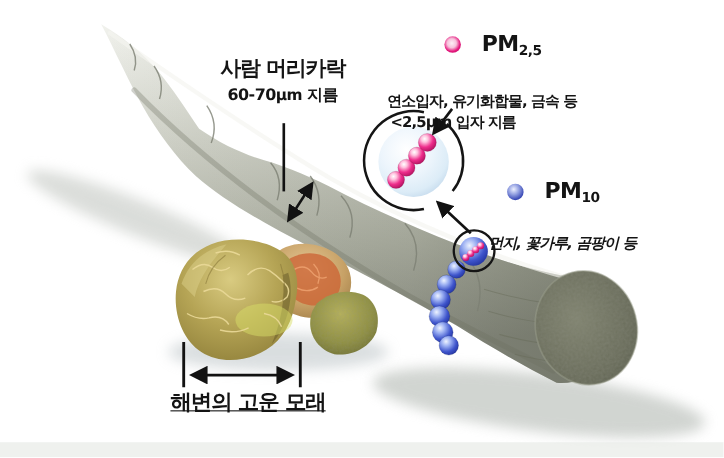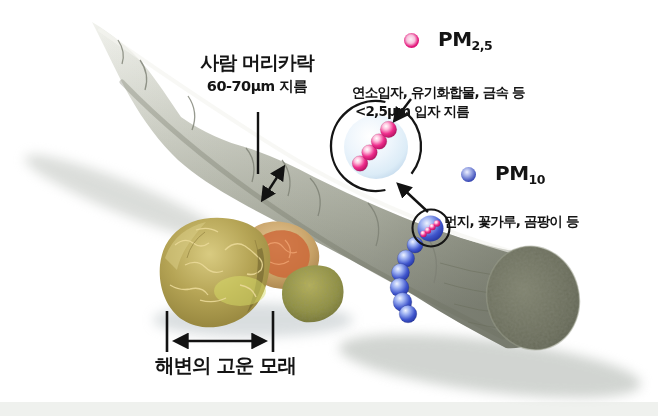--- a/index.html
+++ b/index.html
@@ -24,7 +24,7 @@
   .pm-name sub{font-size:12.5px;font-weight:700;vertical-align:-4px;letter-spacing:-0.5px;}
   .pm-desc{font-size:13.5px;font-weight:700;letter-spacing:-0.8px;line-height:19px;margin-top:25px;}
   .pm25-desc{left:352px;top:58px;}
-  .pm10-desc{left:444px;top:187px;}
+  .pm10-desc{left:444px;top:187px;font-style:italic;}
   .pm-desc .indent{padding-left:3px;}
   .sand-label{left:143px;top:355px;width:165px;text-align:center;}
   .sand-label .title{font-size:19.5px;}

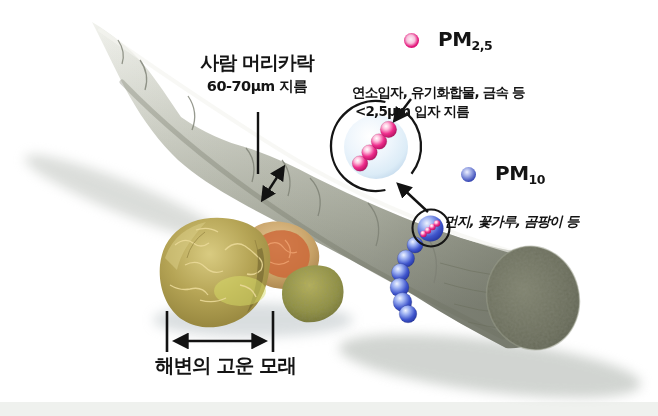--- a/index.html
+++ b/index.html
@@ -27,7 +27,7 @@
   .pm10-desc{left:444px;top:187px;font-style:italic;}
   .pm-desc .indent{padding-left:3px;}
   .sand-label{left:143px;top:355px;width:165px;text-align:center;}
-  .sand-label .title{font-size:19.5px;}
+  .sand-label .title{font-size:19.5px;text-decoration:underline;}
 </style>
 </head>
 <body>

